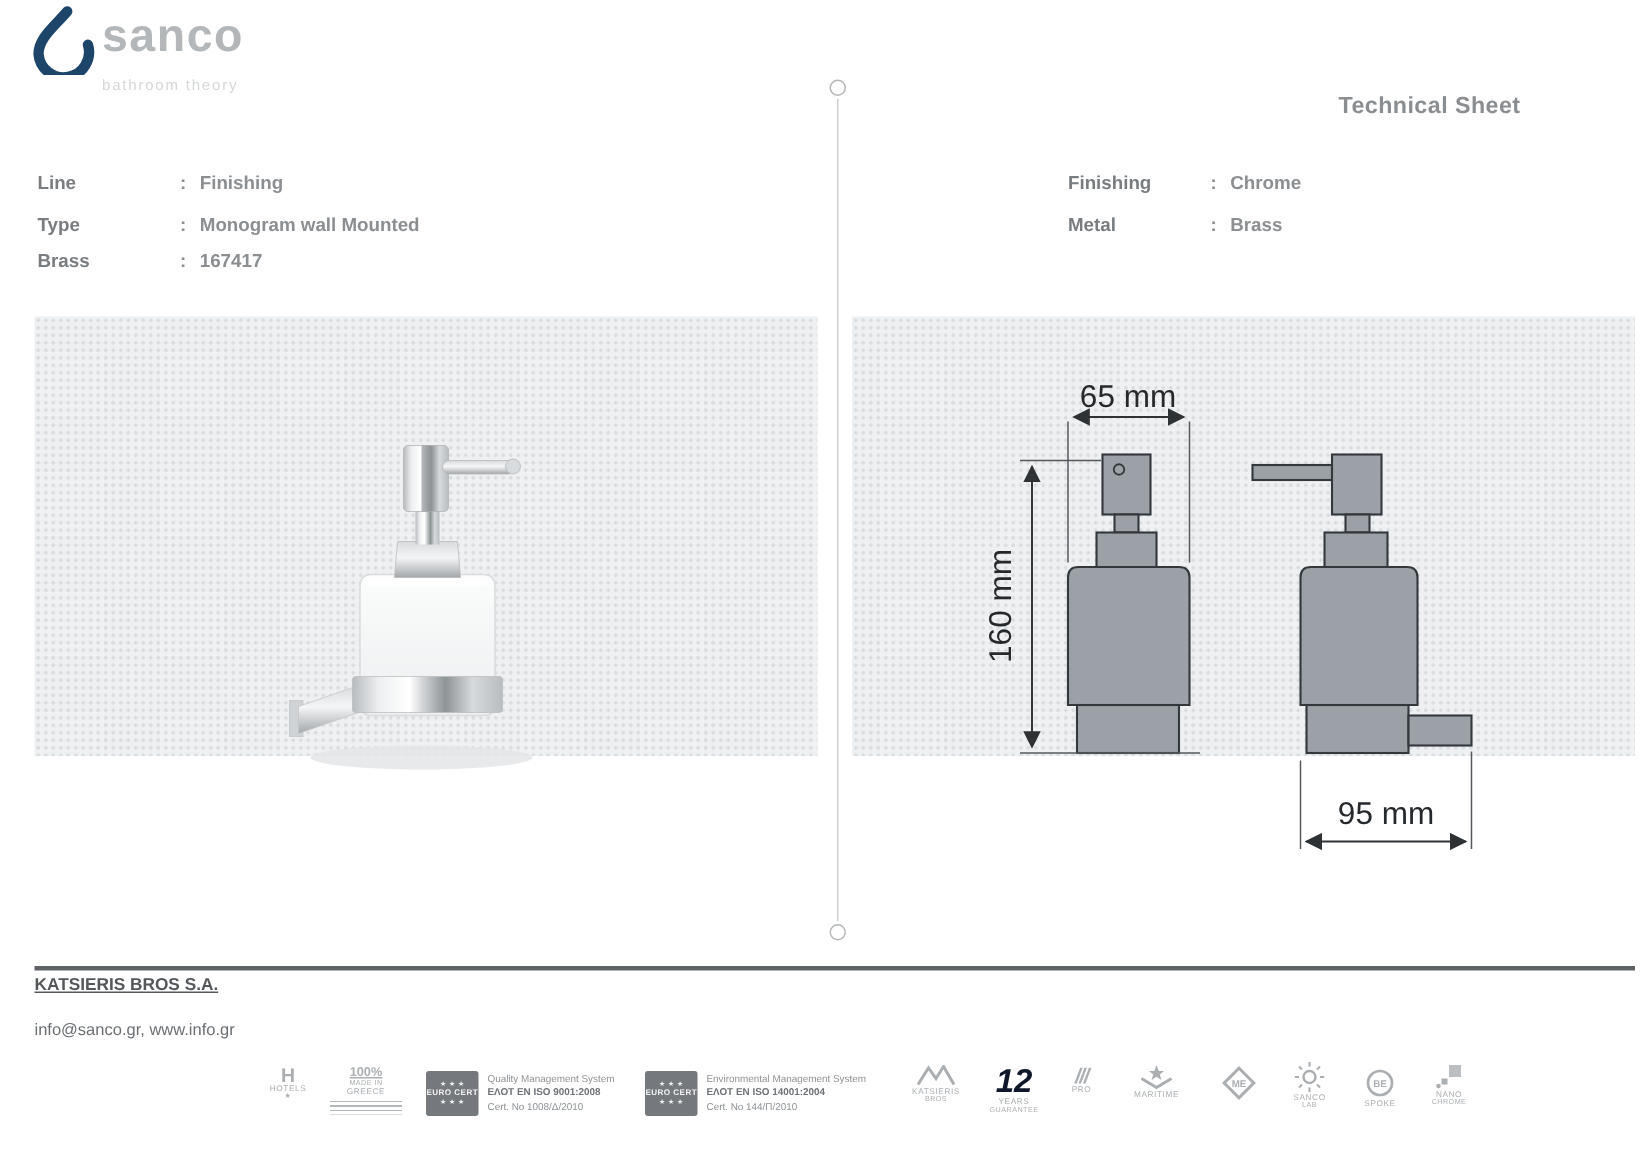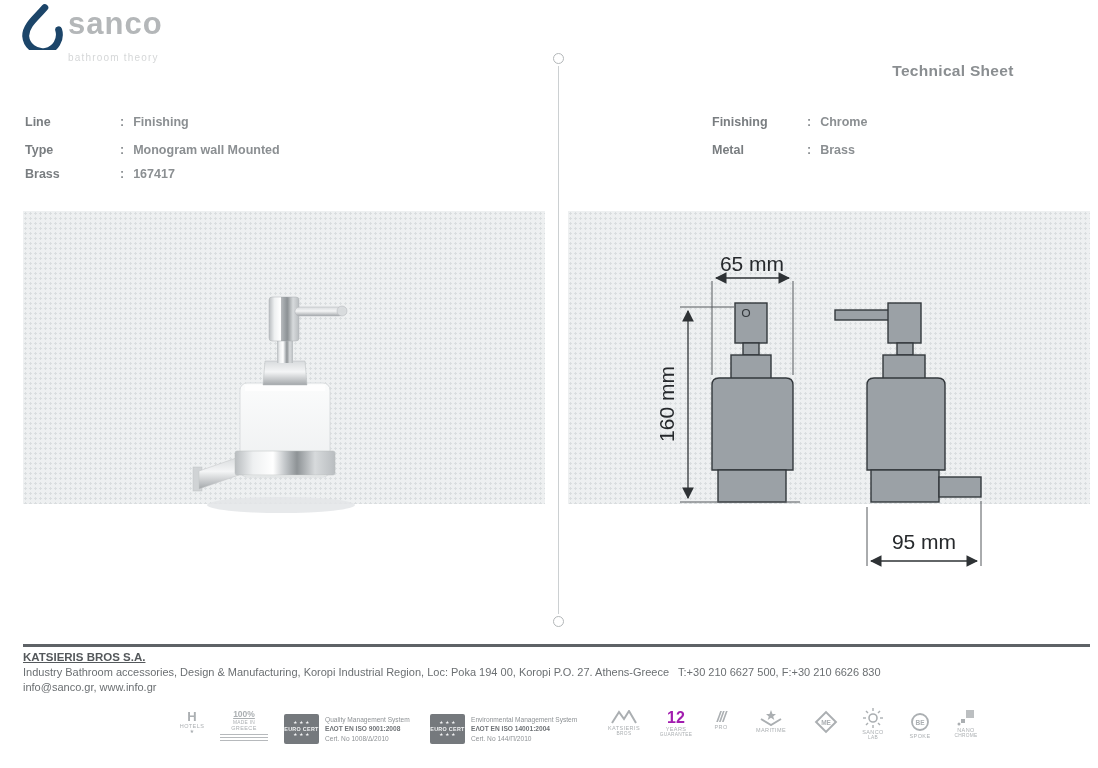--- a/index.html
+++ b/index.html
@@ -185,7 +185,6 @@
 
   <div class="hline"></div>
   <div class="company">KATSIERIS BROS S.A.</div>
-  <div class="address">Industry Bathroom accessories, Design &amp; Manufacturing, Koropi Industrial Region, Loc: Poka 194 00, Koropi P.O. 27. Athens-Greece   T:+30 210 6627 500, F:+30 210 6626 830</div>
   <div class="contacts">info@sanco.gr, www.info.gr</div>
 
   <div class="badge" style="left:170px;width:44px;">

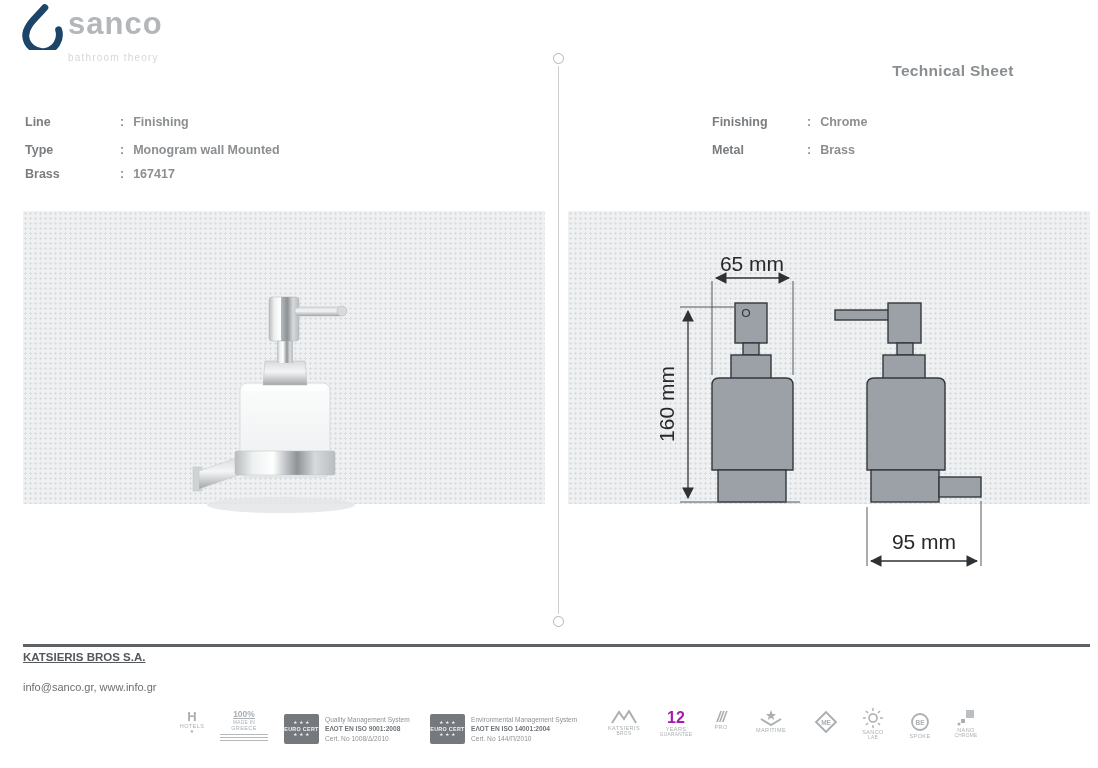--- a/index.html
+++ b/index.html
@@ -58,7 +58,7 @@
   .euro-shield .nm{font-weight:bold;font-size:5.4px;}
   .euro-text{font-size:6.6px;color:#8e9295;line-height:1.45;white-space:nowrap;}
   .euro-text .b{font-weight:bold;color:#6e7276;}
-  .b-num{font-size:16px;font-weight:bold;line-height:1;color:#a21caf;}
+  .b-num{font-size:22px;font-weight:bold;font-style:italic;line-height:1;color:#0f172a;}
   .b-slash{font-size:14px;font-weight:bold;font-style:italic;letter-spacing:-1px;line-height:1;}
   .b-icon-svg{display:block;margin:0 auto 1px auto;}
 </style>

